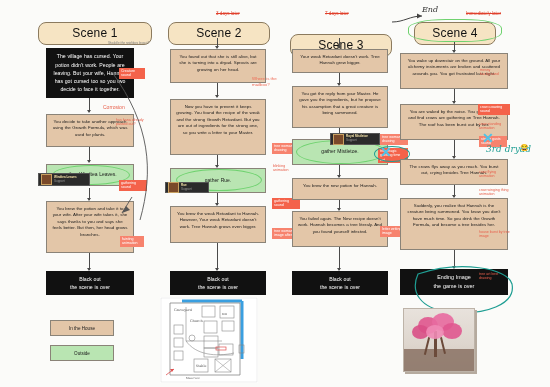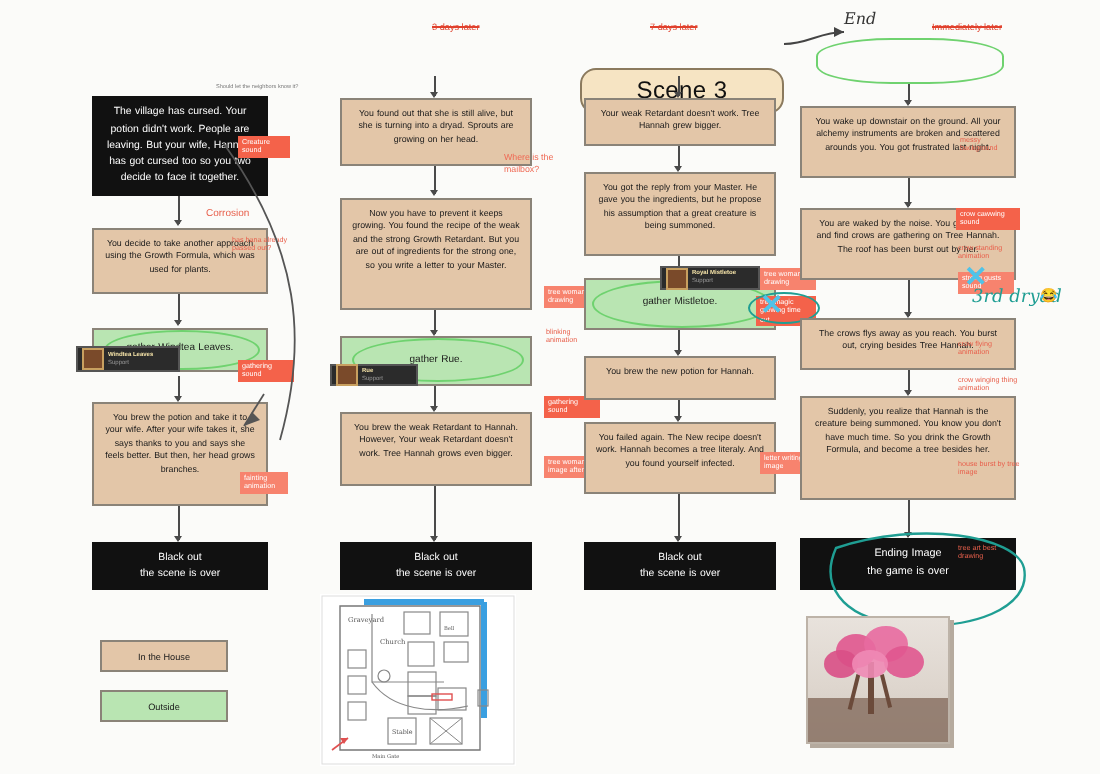--- a/index.html
+++ b/index.html
@@ -122,6 +122,9 @@
   </svg>
   <div class="hand-dark" style="left:422px;top:5px;">End</div>
 
+  <div class="col" style="left:34px;">
+    <div class="scene-title" style="margin-top:22px;width:112px;margin-left:4px;">Scene 1</div>
+  </div>
 
   <div class="ann" style="left:108px;top:42px;color:#7a7a7a;font-size:2.8px;">Should let the neighbors know it?</div>
 

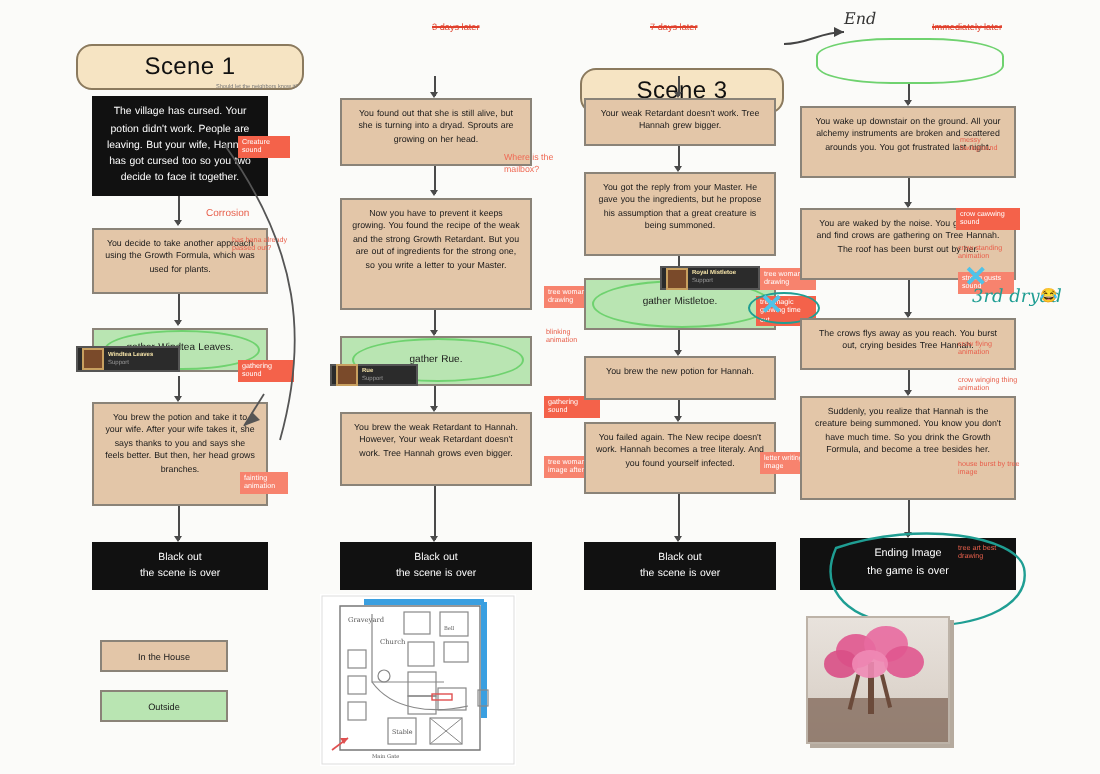--- a/index.html
+++ b/index.html
@@ -179,6 +179,7 @@
     <path d="M10,18 l8,-3 l-4,-4 z" fill="#555"></path>
   </svg>
 
+  <div class="scene-title" style="position:absolute;left:168px;top:22px;width:100px;">Scene 2</div>
 
   <div class="conn" style="left:217px;top:38px;height:10px;"></div>
   <div class="arrowhead" style="left:215px;top:46px;"></div>

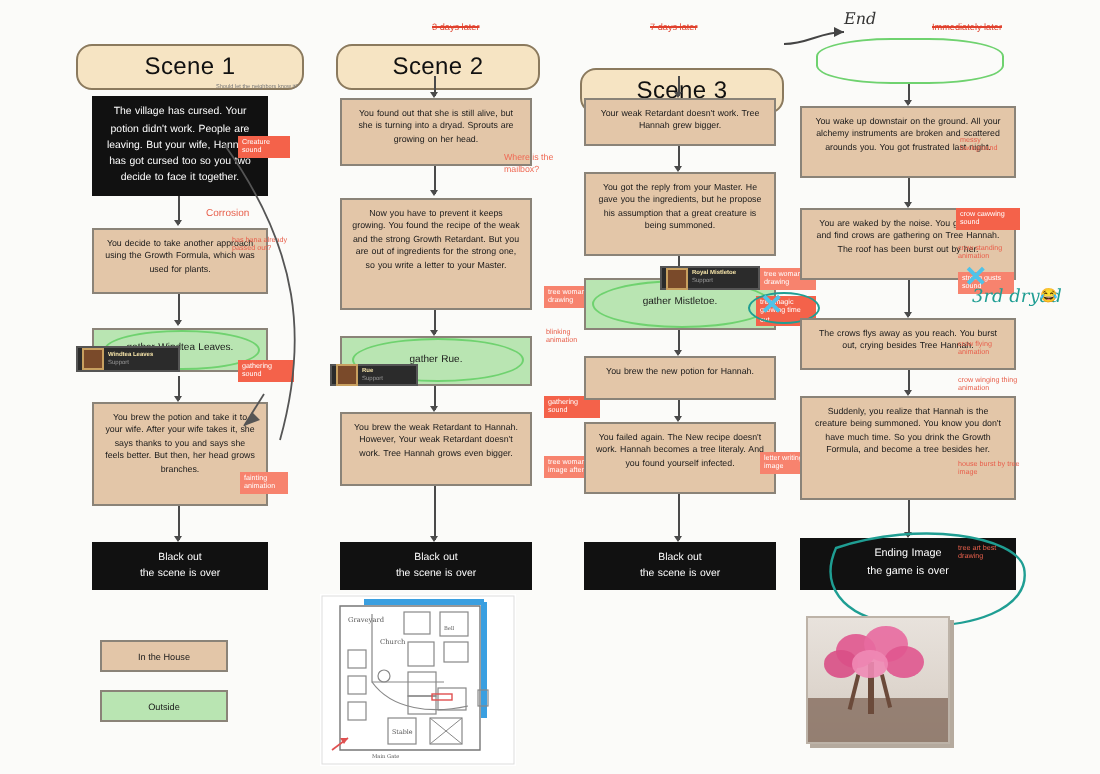--- a/index.html
+++ b/index.html
@@ -281,6 +281,7 @@
   <div class="xmark" style="left:380px;top:145px;">✕</div>
   <div class="ann hl2" style="left:380px;top:226px;width:26px;">letter writing image</div>
 
+  <div class="scene-title" style="position:absolute;left:414px;top:22px;width:80px;">Scene 4</div>
   <div class="ring" style="left:408px;top:19px;width:92px;height:21px;border-radius:40%;"></div>
 
   <div class="conn" style="left:454px;top:42px;height:10px;"></div>

